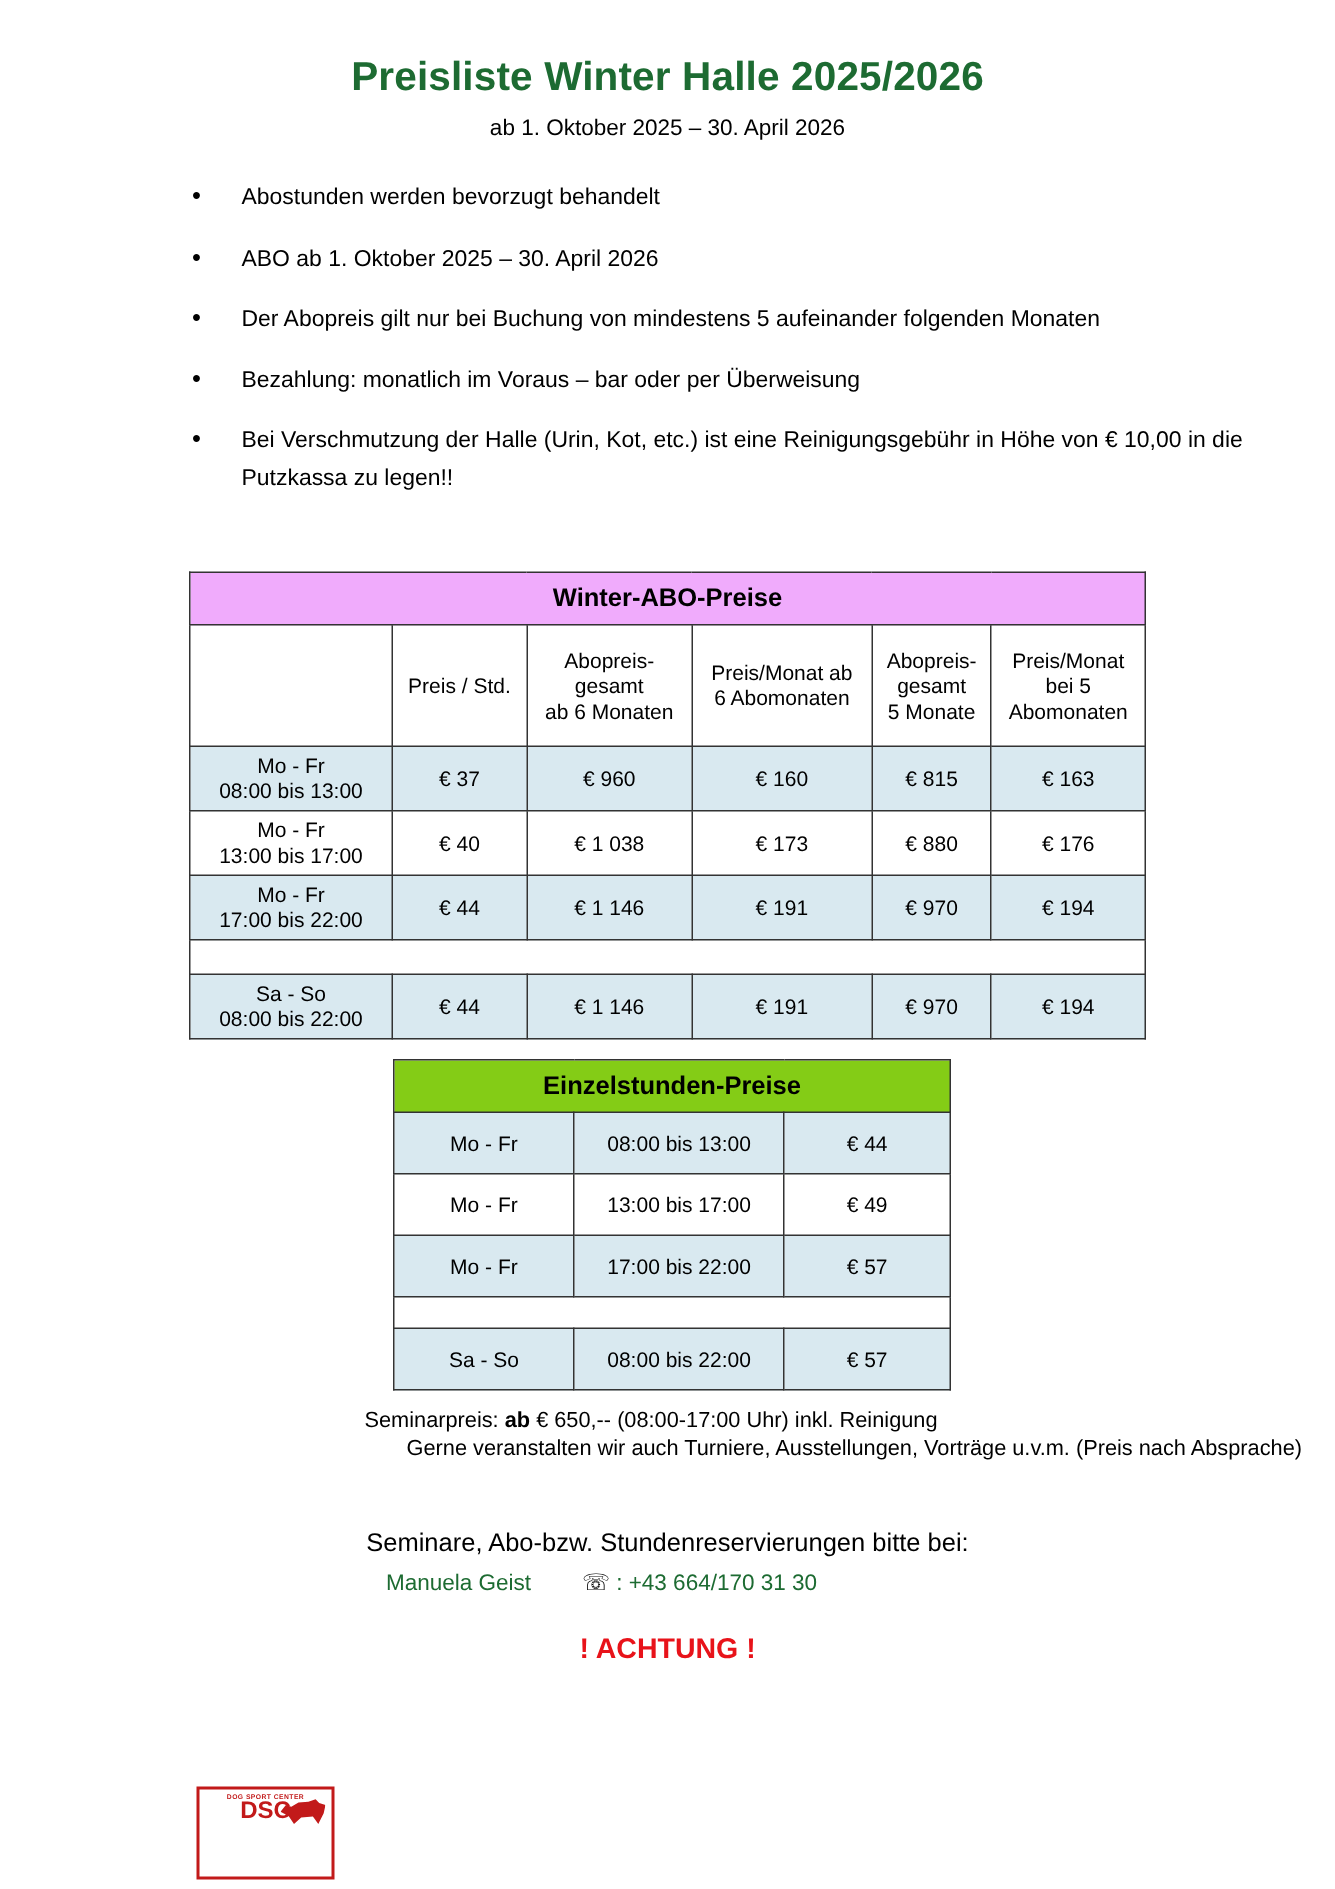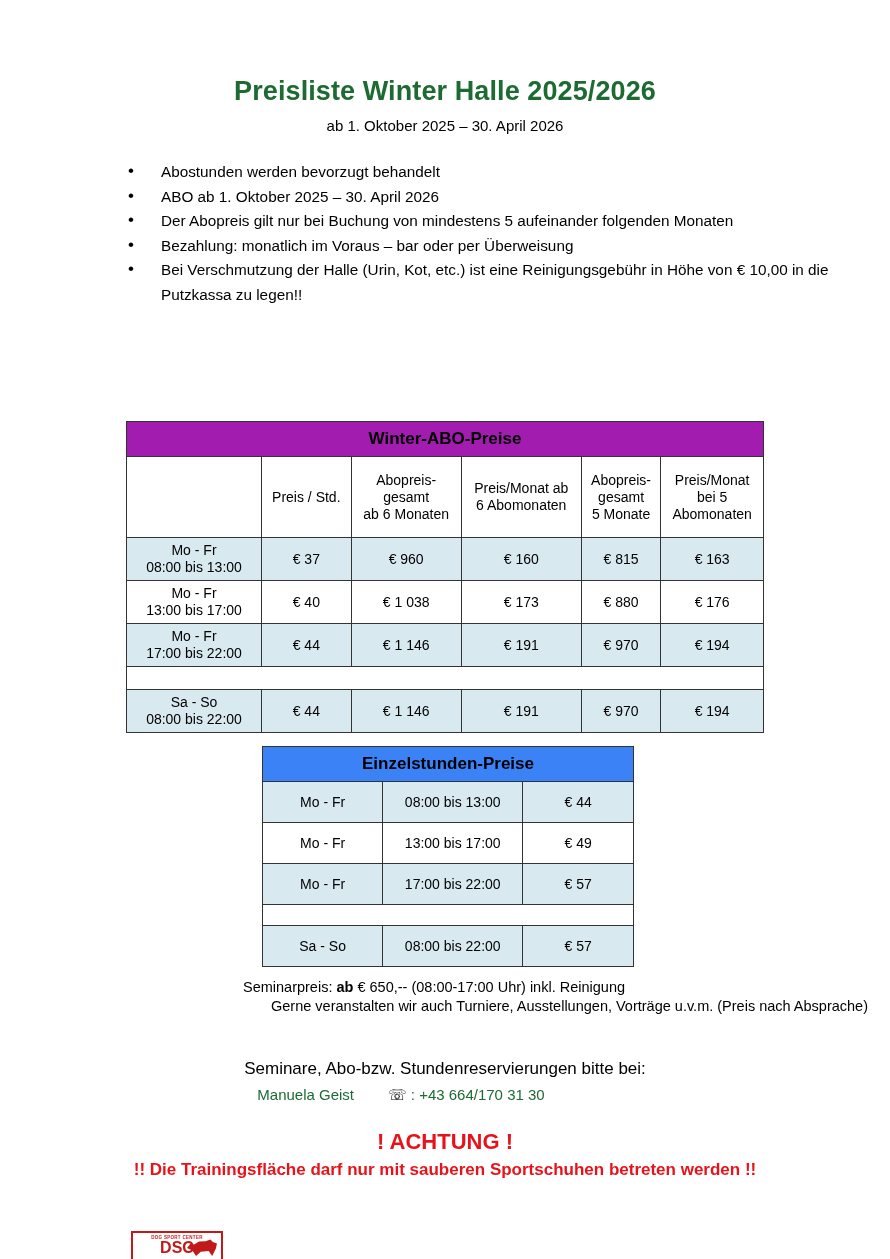--- a/index.html
+++ b/index.html
@@ -28,7 +28,7 @@
     color: #1d6b32;
     font-size: 27px;
     font-weight: bold;
-    margin-top: 76px;
+    margin-top: 36px;
     letter-spacing: 0.1px;
   }
   .subtitle {

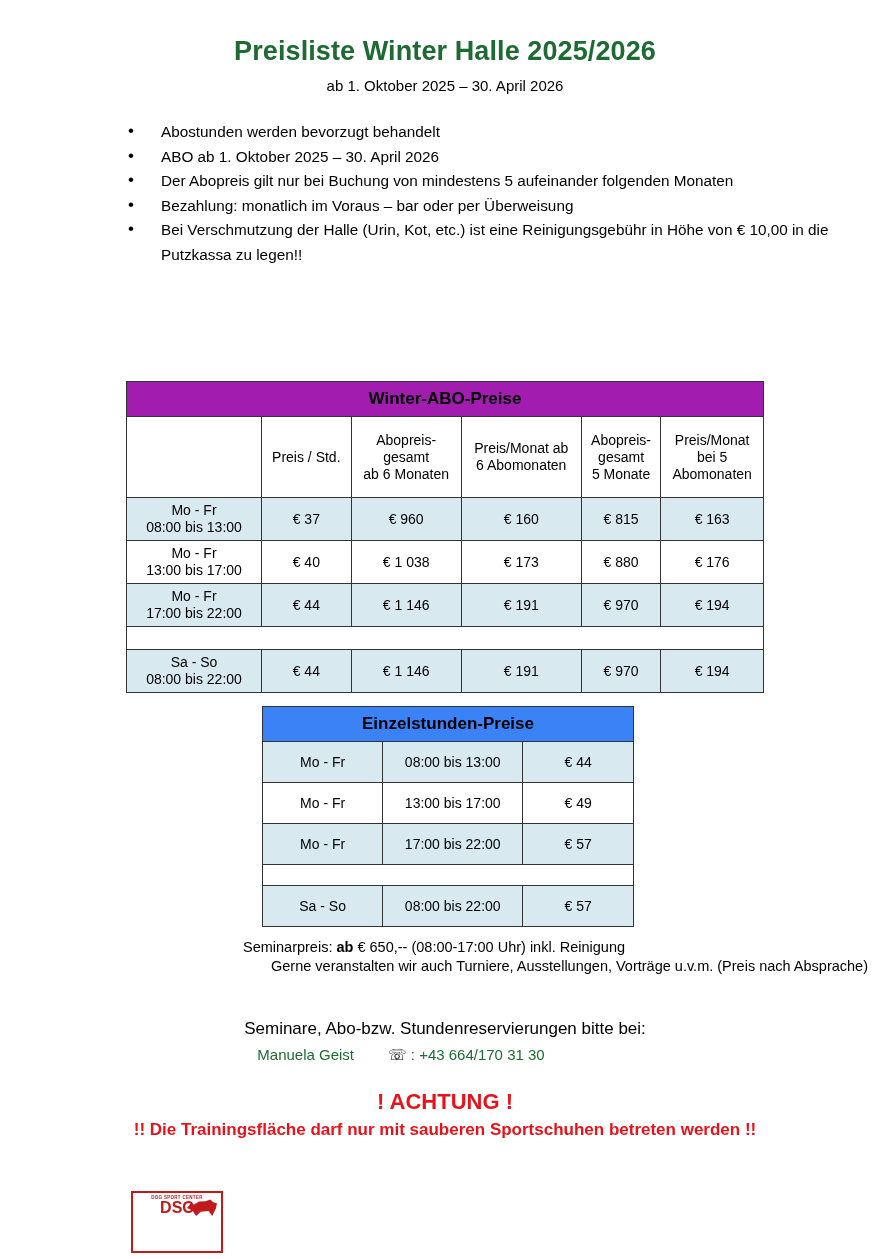--- a/index.html
+++ b/index.html
@@ -49,6 +49,7 @@
     position: relative;
     padding-left: 33px;
     margin-bottom: 0px;
+    margin-top: 16px;
   }
   .bullets li::before {
     content: "\2022";

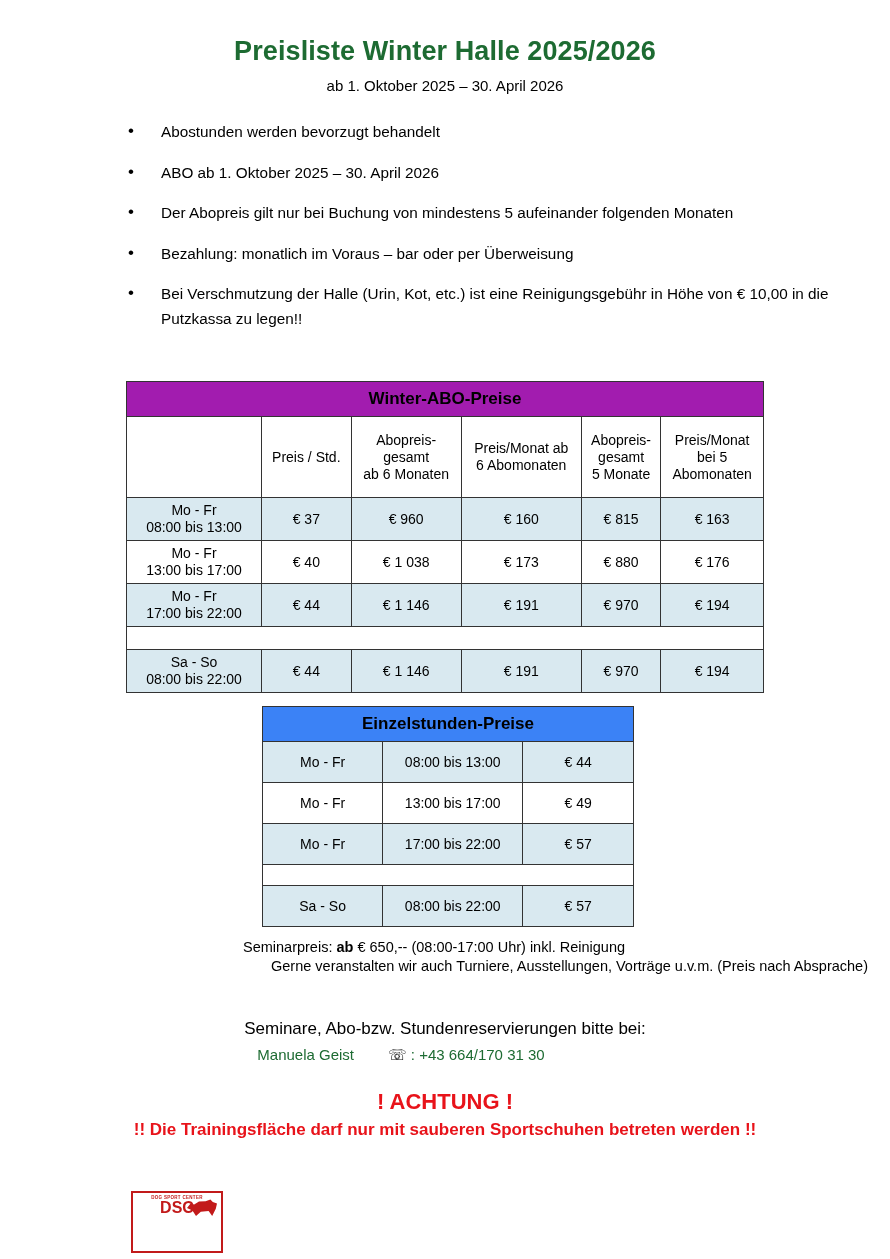--- a/index.html
+++ b/index.html
@@ -77,7 +77,7 @@
     padding: 2px 3px;
   }
   .tbl-abo .hdr-main {
-    background: #a21caf;
+    background: #f0abfc;
     font-size: 17px;
     font-weight: bold;
     height: 30px;

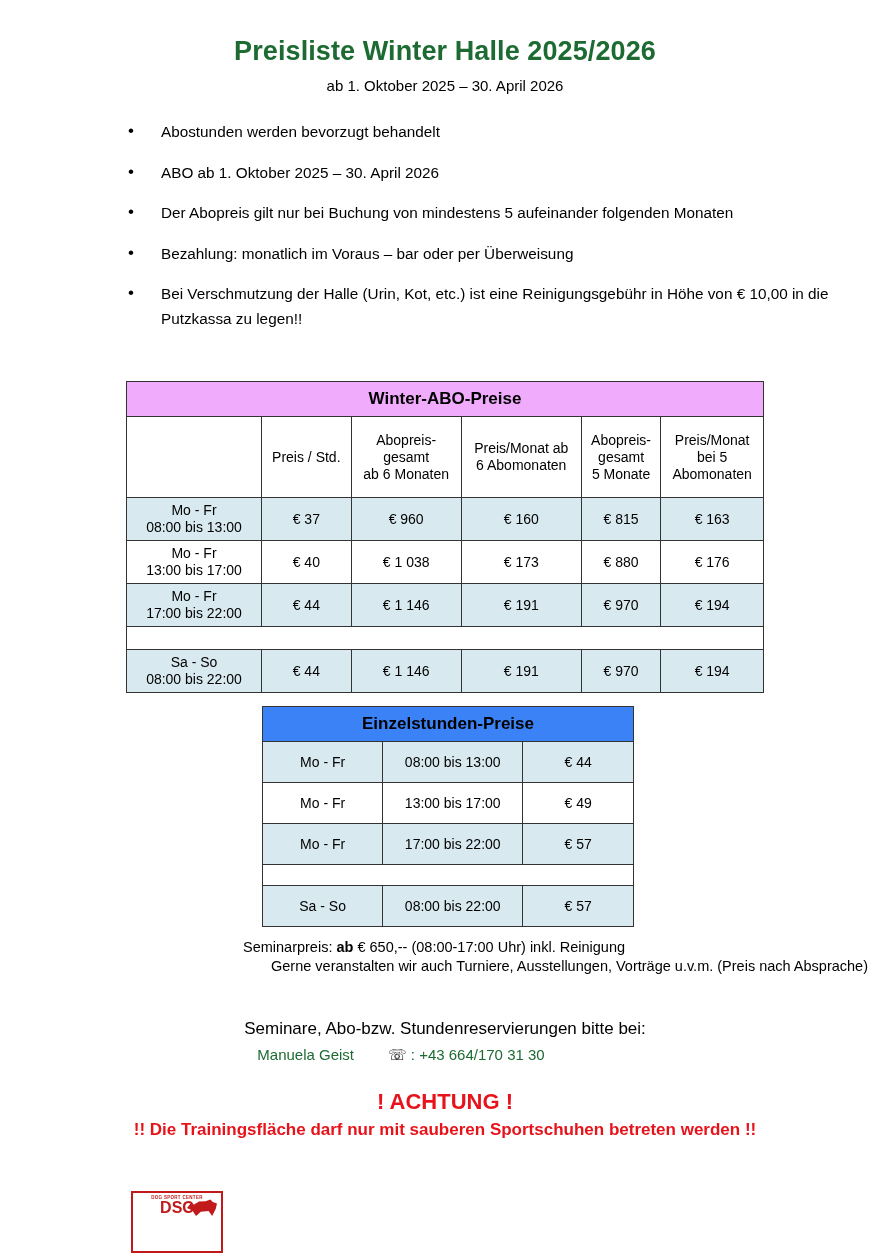--- a/index.html
+++ b/index.html
@@ -125,7 +125,7 @@
     height: 36px;
   }
   .tbl-single .hdr-main {
-    background: #3b82f6;
+    background: #84cc16;
     font-size: 17px;
     font-weight: bold;
     height: 30px;

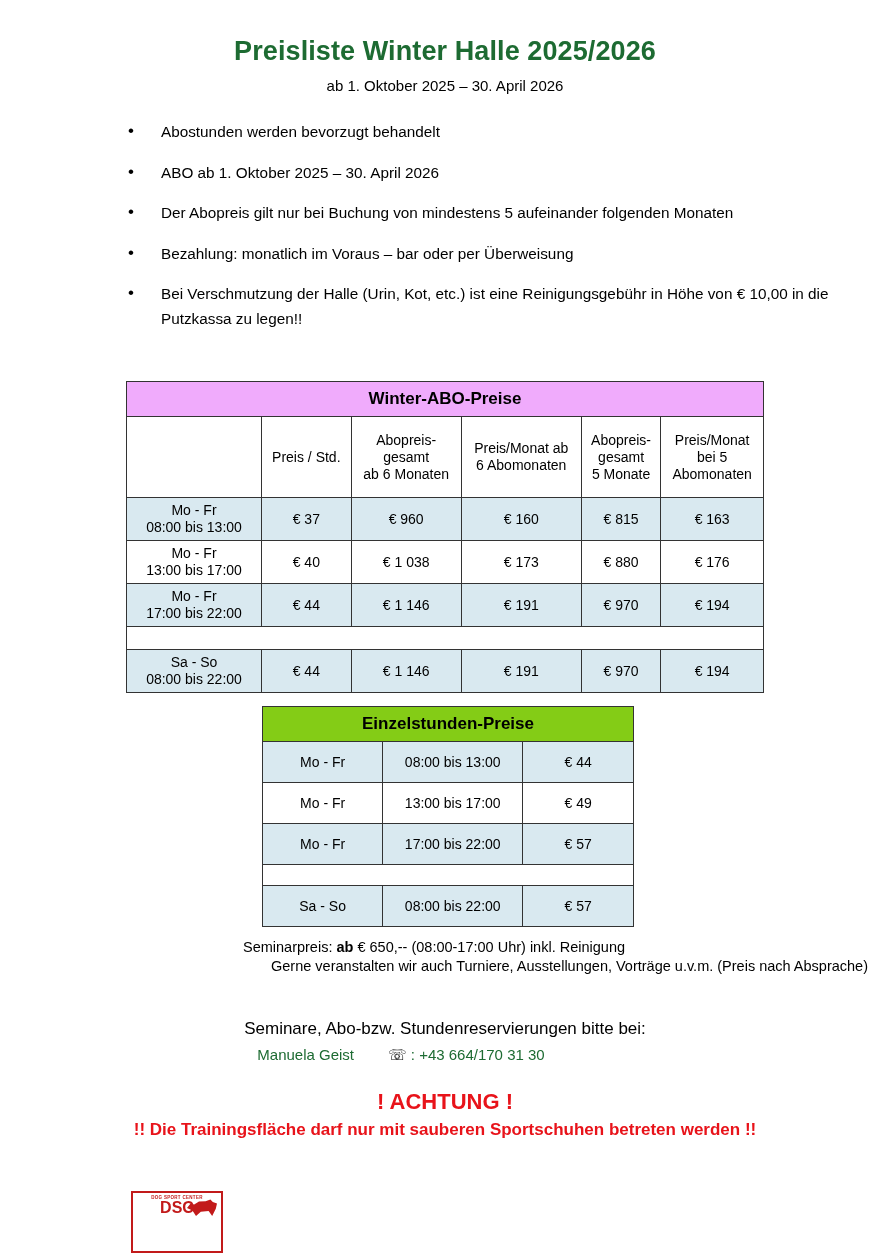--- a/index.html
+++ b/index.html
@@ -186,7 +186,7 @@
     text-align: center;
     color: #e8131a;
     font-weight: bold;
-    font-size: 22px;
+    font-size: 19px;
   }
   .attention-sub {
     position: absolute;

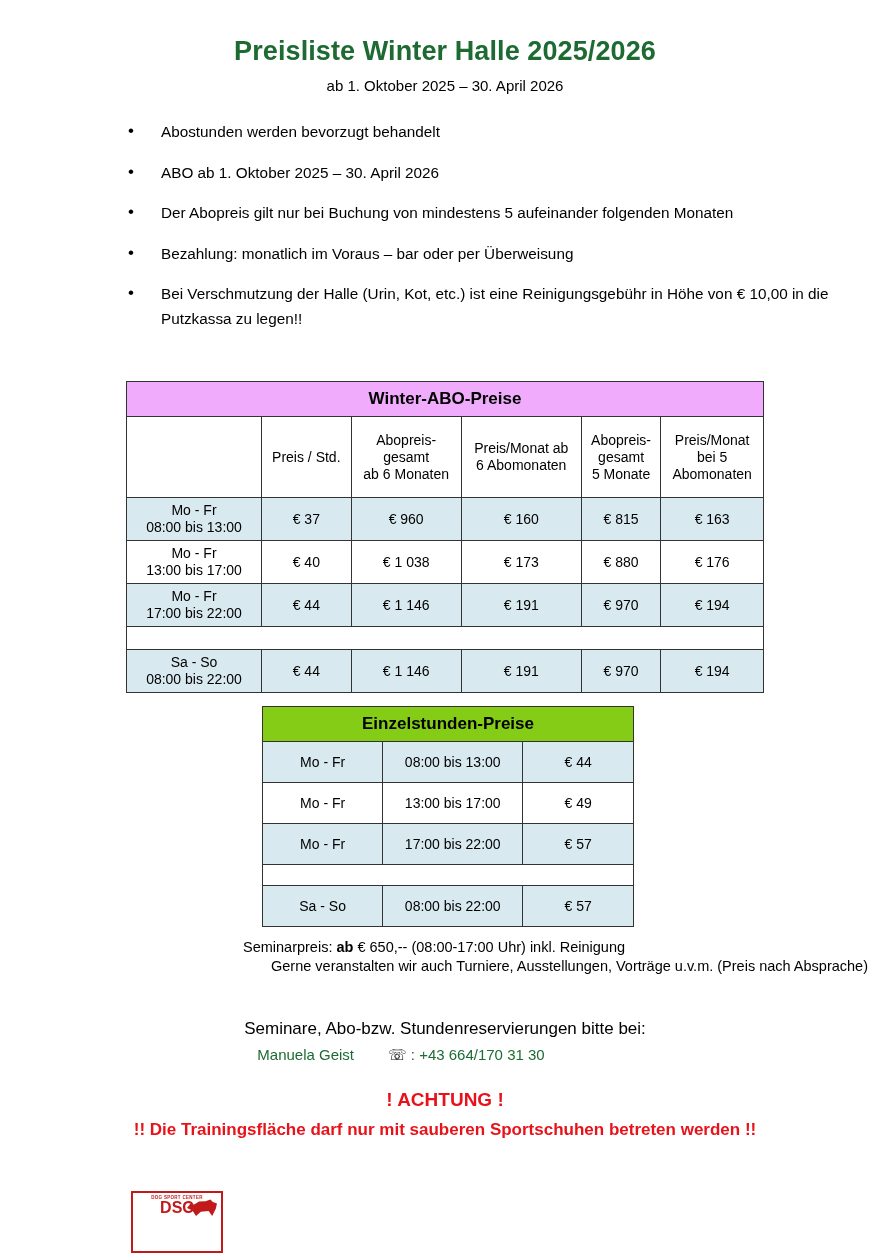--- a/index.html
+++ b/index.html
@@ -374,7 +374,6 @@
   </div>
 
   <div class="attention">! ACHTUNG !</div>
-  <div class="attention-sub">!! Die Trainingsfläche darf nur mit sauberen Sportschuhen betreten werden !!</div>
 
   <div class="bottom">
     <div class="logo">

